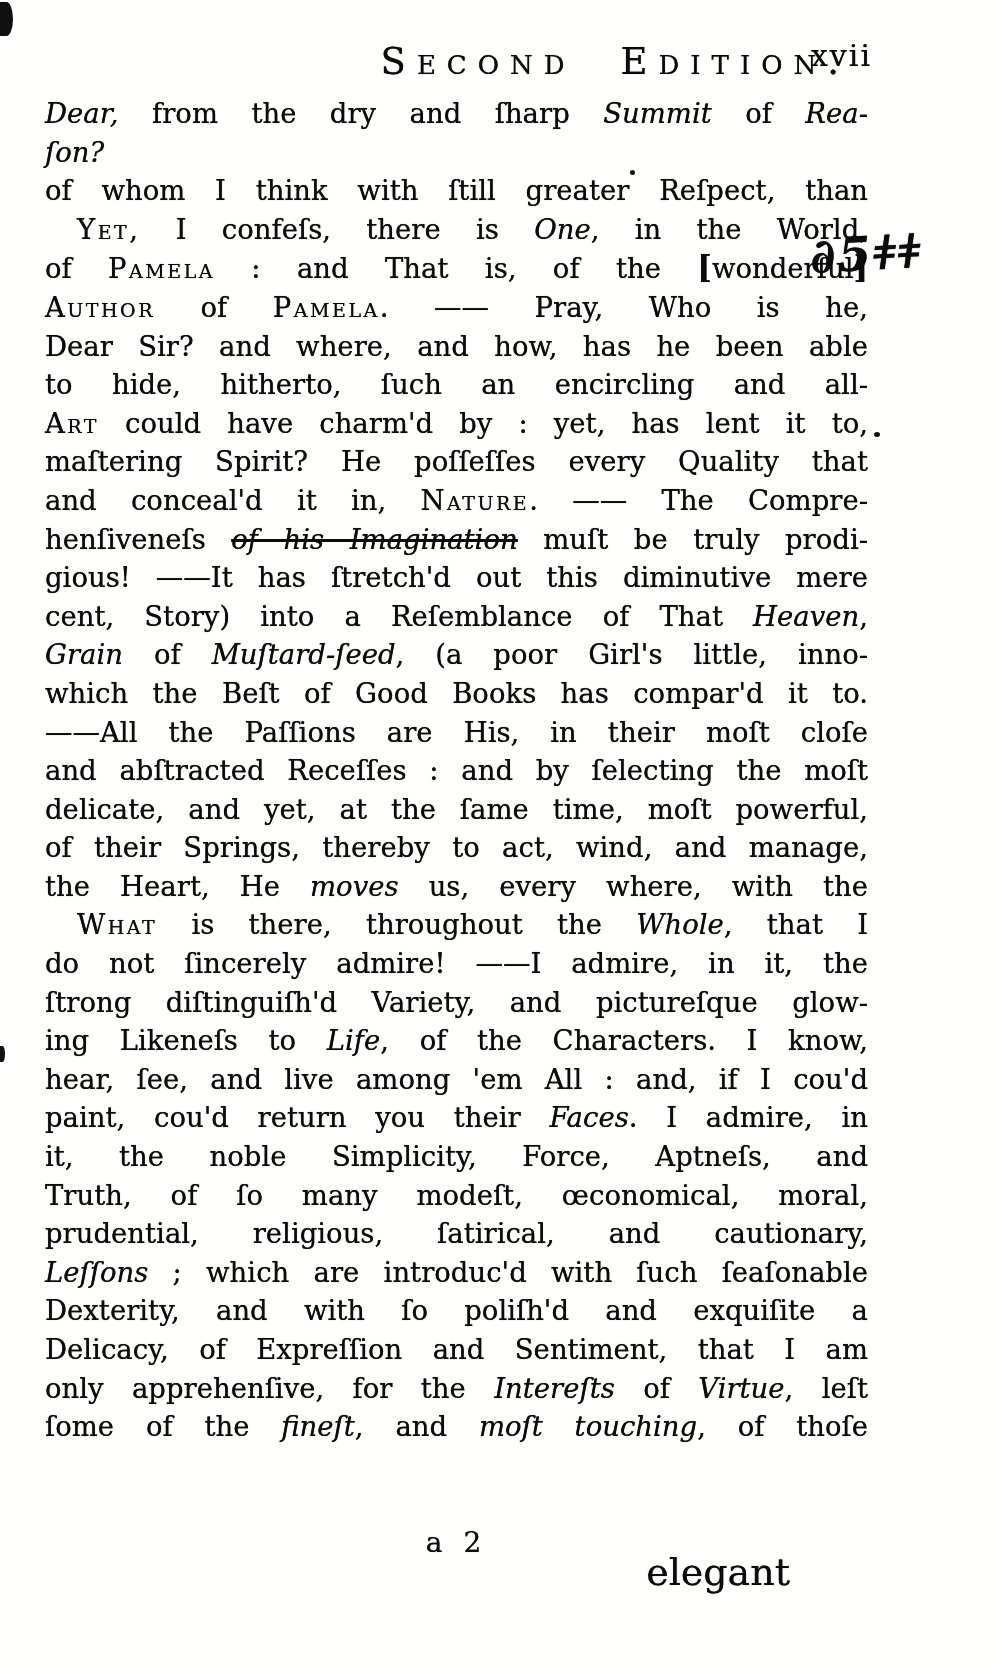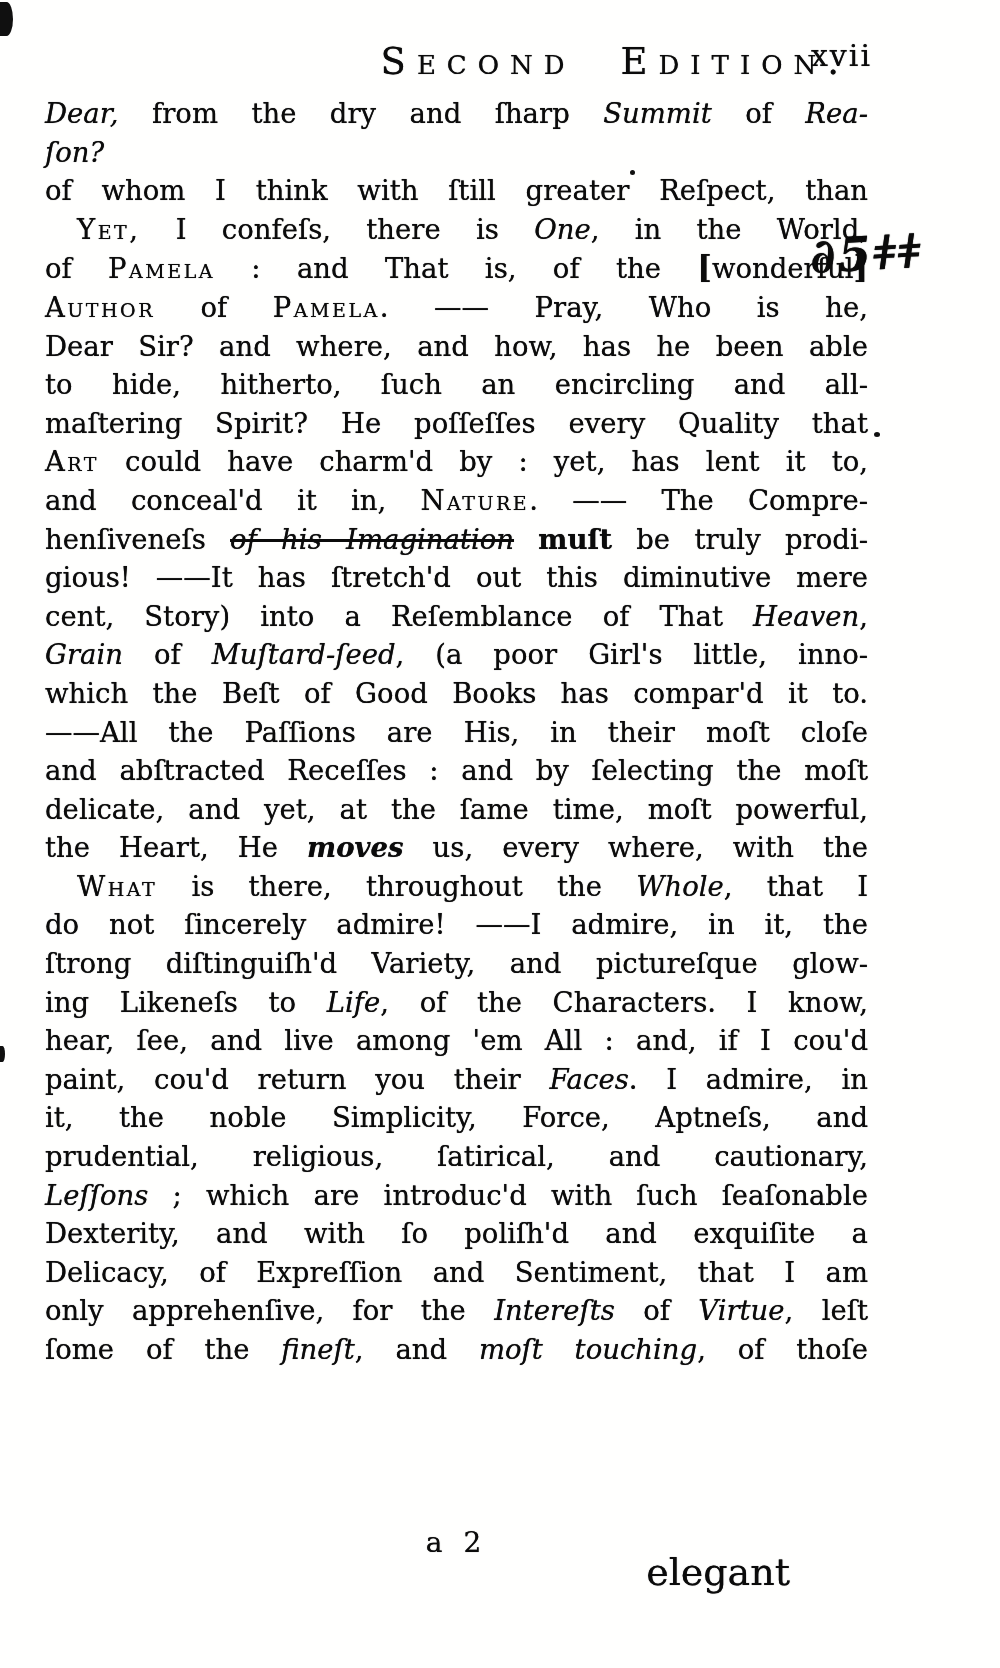--- a/index.html
+++ b/index.html
@@ -78,8 +78,8 @@
       <div class="line"><span class="sc">Author</span><span> of </span><span class="sc">Pamela</span><span>. —— Pray, Who is he,</span></div>
       <div class="line"><span>Dear Sir? and where, and how, has he been able</span></div>
       <div class="line"><span>to hide, hitherto, ſuch an encircling and all-</span></div>
+      <div class="line"><span class="sc">Art</span><span> could have charm'd by : yet, has lent it to,</span></div>
       <div class="line"><span>maſtering Spirit? He poſſeſſes every Quality that</span></div>
-      <div class="line"><span class="sc">Art</span><span> could have charm'd by : yet, has lent it to,</span></div>
       <div class="line"><span>and conceal'd it in, </span><span class="sc">Nature</span><span>. —— The Compre-</span></div>
       <div class="line"><span>henſiveneſs </span><span class="st">of his Imagination</span><span> </span><span class="b">muſt</span><span> be truly prodi-</span></div>
       <div class="line"><span>gious! ——It has ſtretch'd out this diminutive mere</span></div>

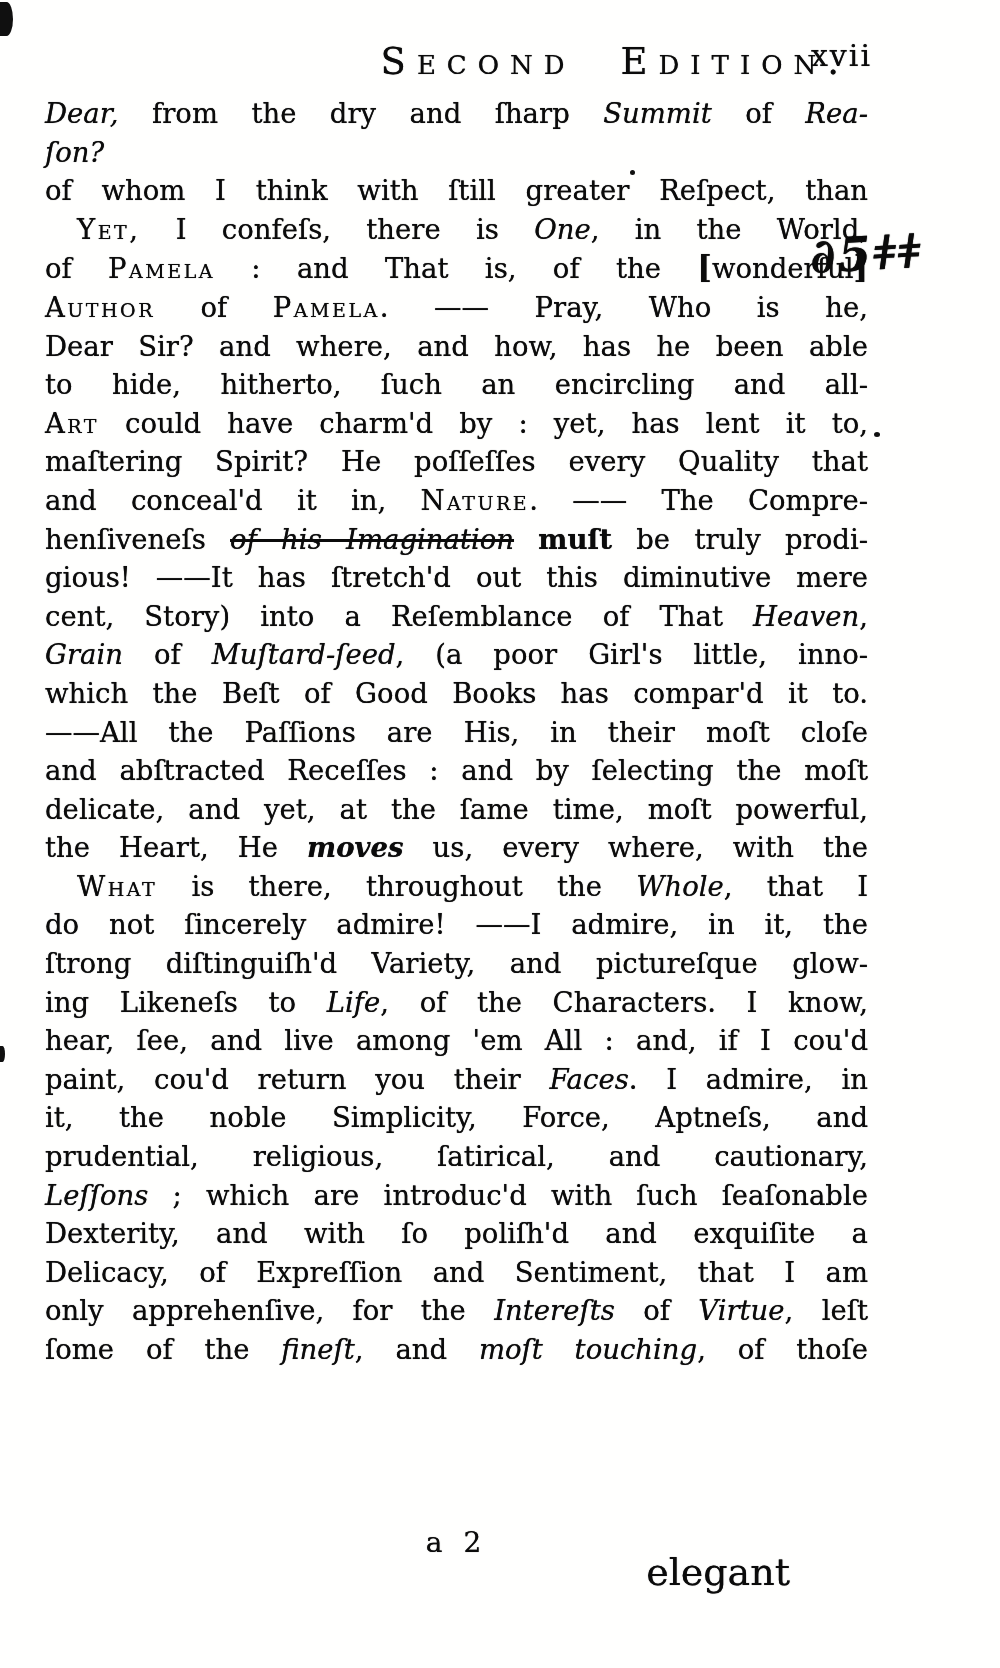--- a/index.html
+++ b/index.html
@@ -34,7 +34,7 @@
   .line.left{text-align-last:left;}
   .line.indent{text-indent:32px;}
   .it{font-style:italic;}
-  .b{font-weight:bold;}
+  .b{font-weight:normal;}
   .sc{font-variant:small-caps;letter-spacing:2.5px;}
   .hb{font-weight:bold;font-size:1.12em;}
   .st{text-decoration:line-through;text-decoration-thickness:2.5px;font-style:italic;}

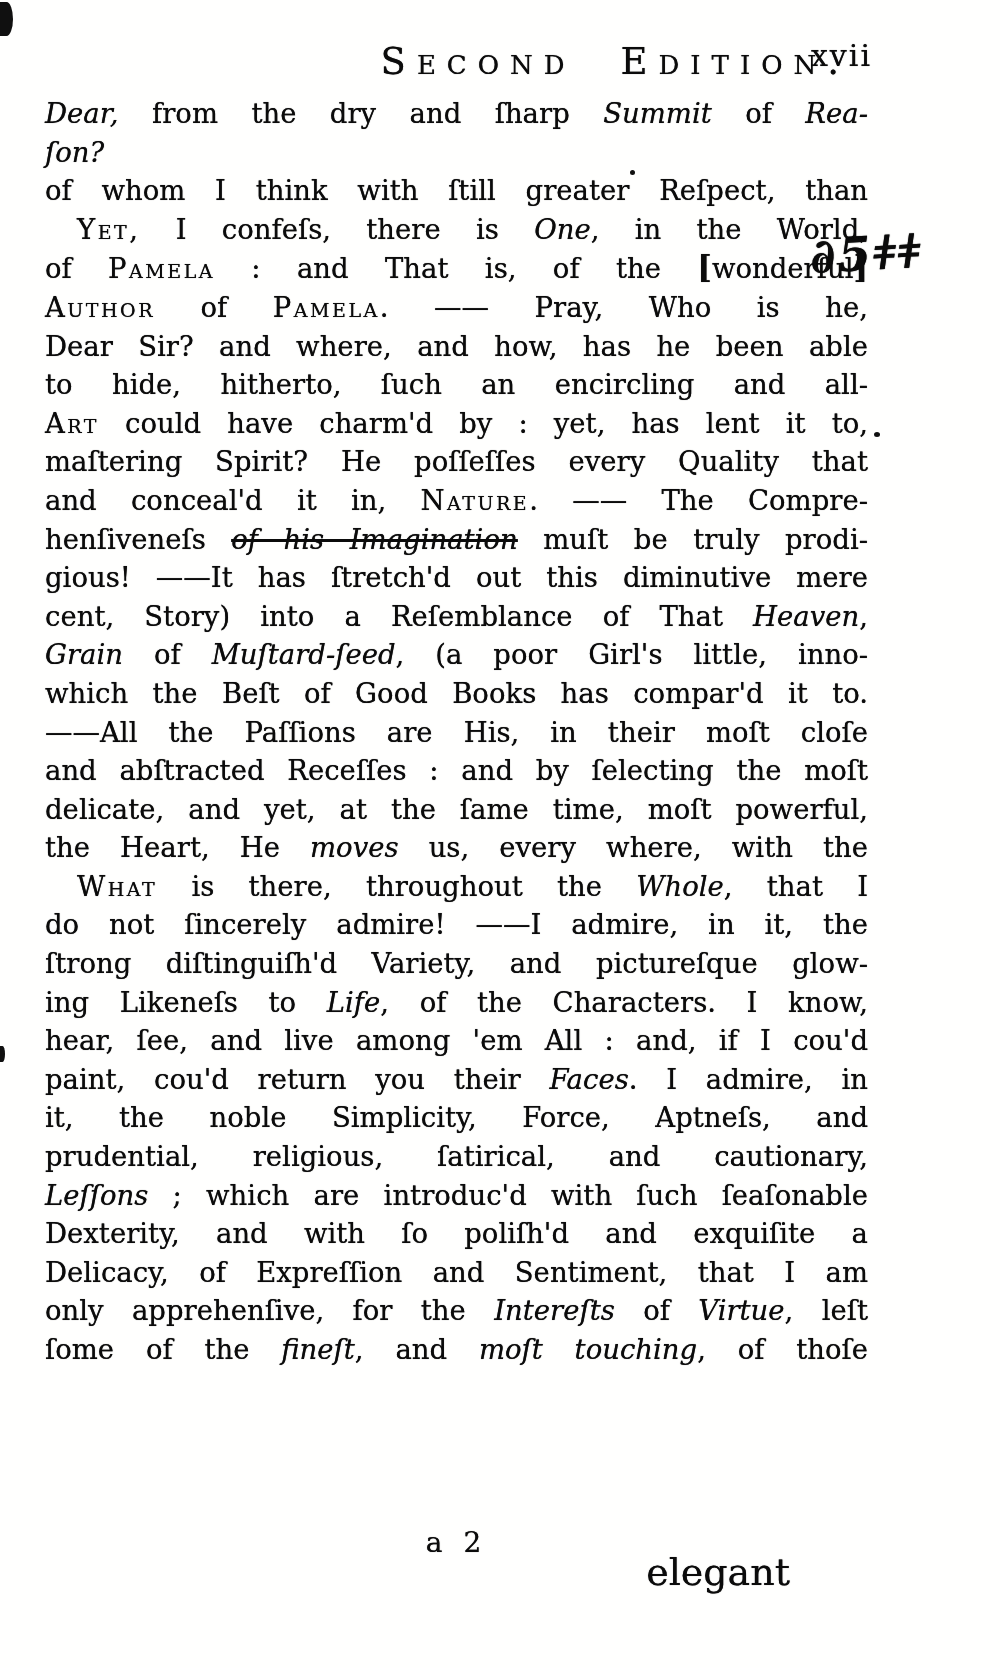--- a/index.html
+++ b/index.html
@@ -89,6 +89,7 @@
       <div class="line"><span>——All the Paſſions are His, in their moſt cloſe</span></div>
       <div class="line"><span>and abſtracted Receſſes : and by ſelecting the moſt</span></div>
       <div class="line"><span>delicate, and yet, at the ſame time, moſt powerful,</span></div>
+      <div class="line"><span>of their Springs, thereby to act, wind, and manage,</span></div>
       <div class="line"><span>the Heart, He </span><span class="it b">moves</span><span> us, every where, with the</span></div>
       <div class="line indent"><span class="sc">What</span><span> is there, throughout the </span><span class="it">Whole</span><span>, that I</span></div>
       <div class="line"><span>do not ſincerely admire! ——I admire, in it, the</span></div>

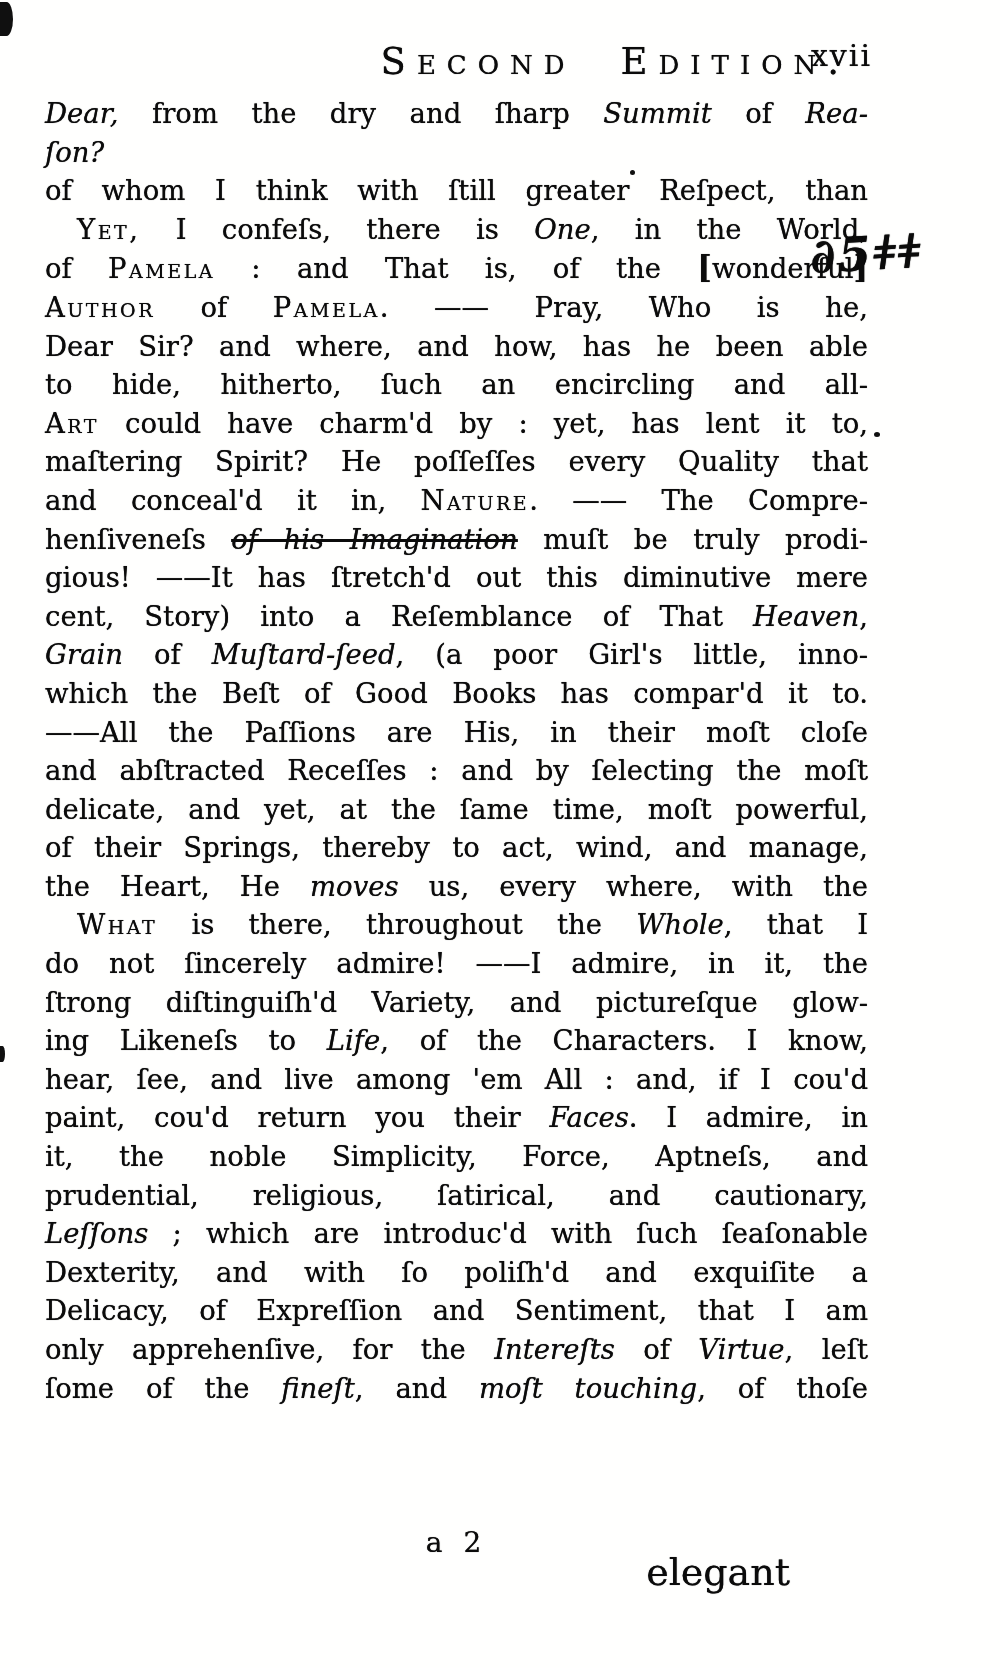--- a/index.html
+++ b/index.html
@@ -98,6 +98,7 @@
       <div class="line"><span>hear, ſee, and live among 'em All : and, if I cou'd</span></div>
       <div class="line"><span>paint, cou'd return you their </span><span class="it">Faces</span><span>.  I admire, in</span></div>
       <div class="line"><span>it, the noble Simplicity, Force, Aptneſs, and</span></div>
+      <div class="line"><span>Truth, of ſo many modeſt, œconomical, moral,</span></div>
       <div class="line"><span>prudential, religious, ſatirical, and cautionary,</span></div>
       <div class="line"><span class="it">Leſſons</span><span> ; which are introduc'd with ſuch ſeaſonable</span></div>
       <div class="line"><span>Dexterity, and with ſo poliſh'd and exquiſite a</span></div>

